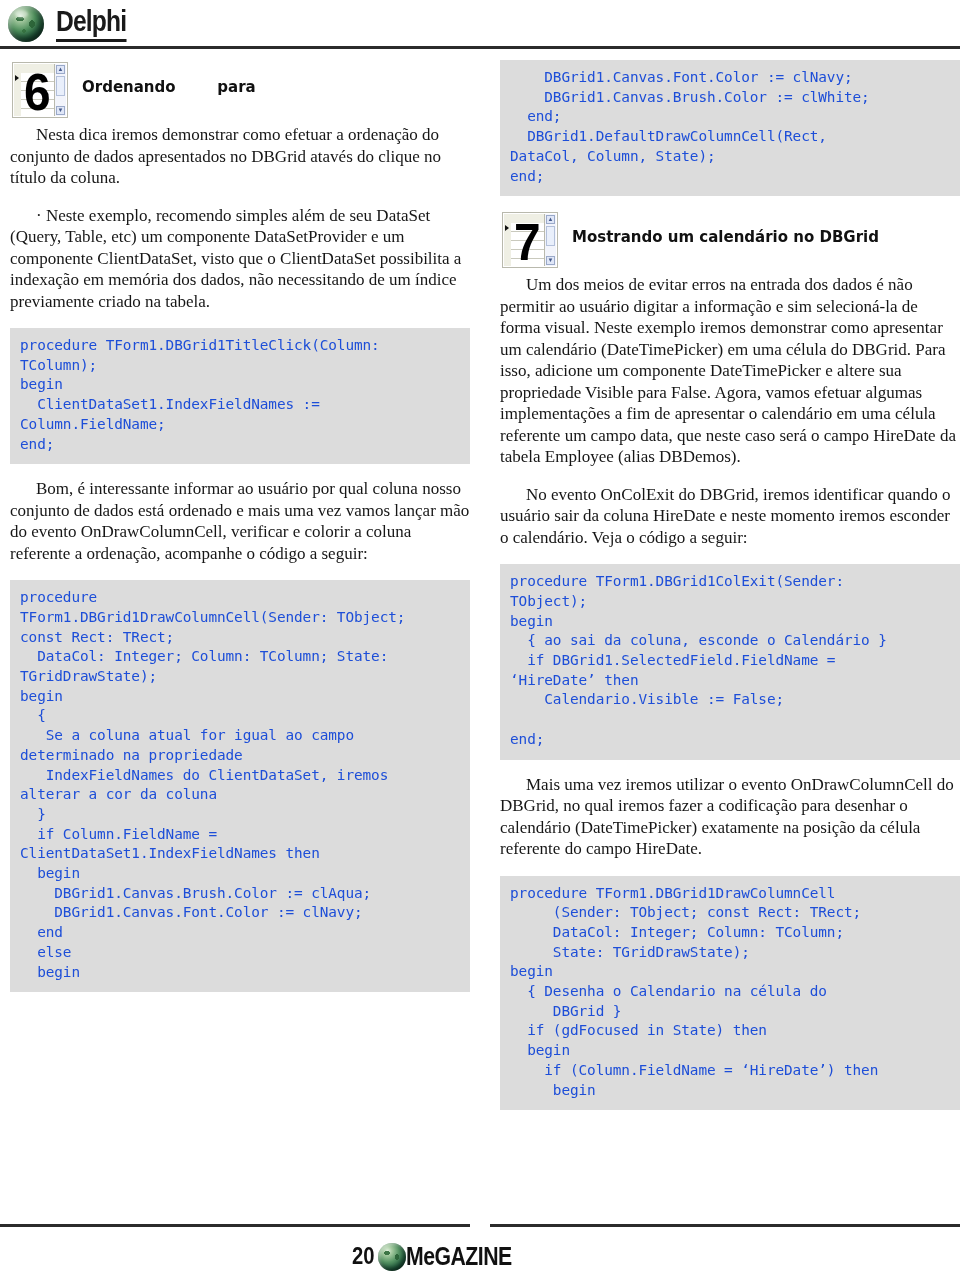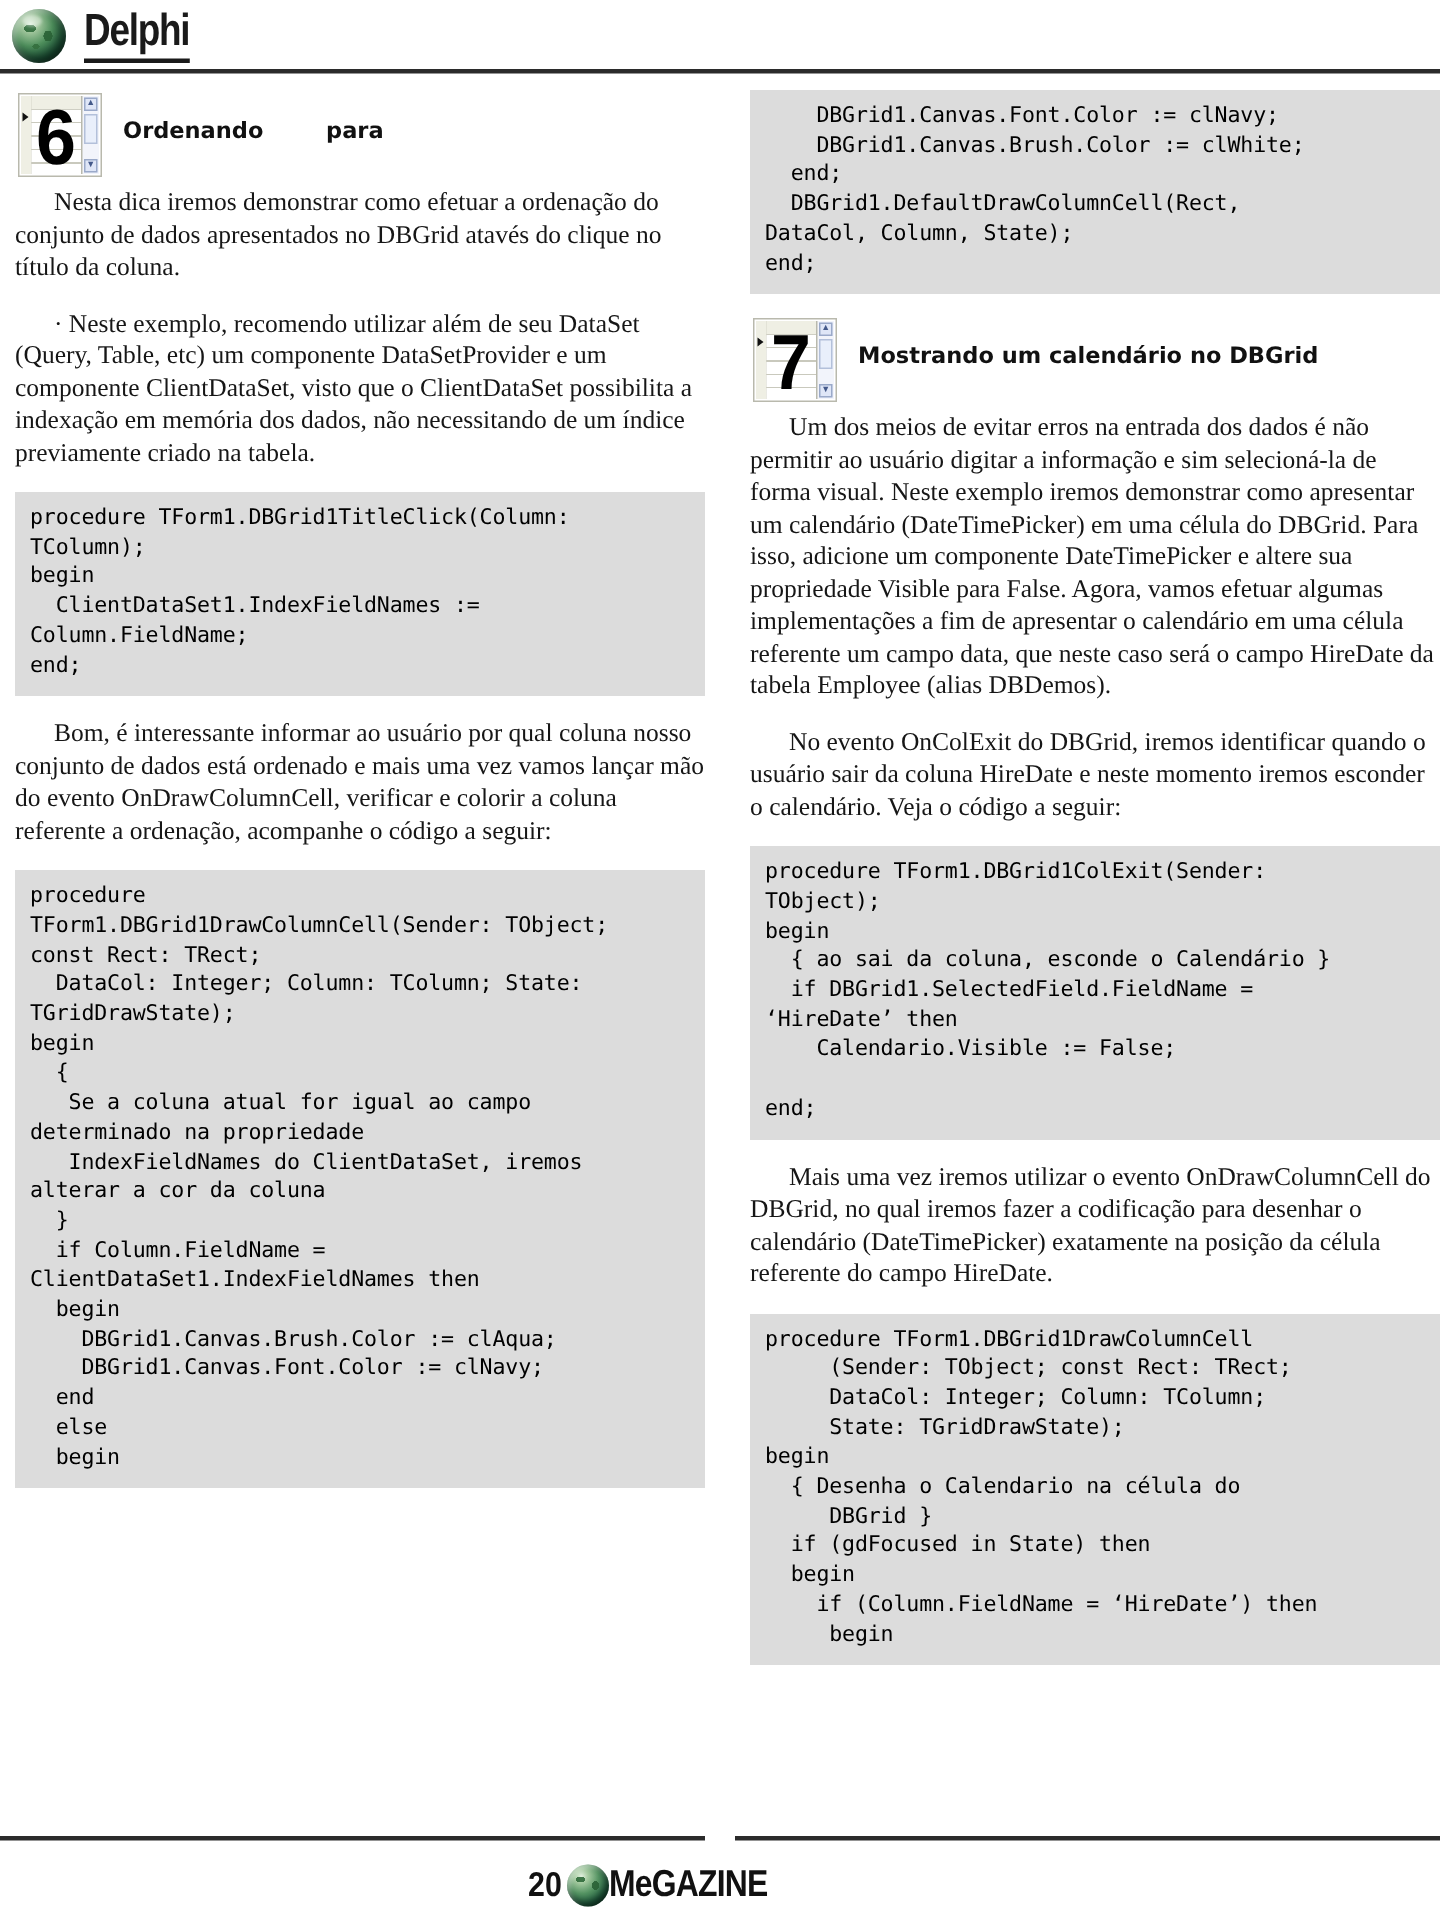--- a/index.html
+++ b/index.html
@@ -189,7 +189,7 @@
     font-family: "DejaVu Sans Mono", monospace;
     font-size: 14.4px;
     line-height: 19.7px;
-    color: #000000;
+    color: #1d4ed8;
     white-space: pre;
     letter-spacing: -0.1px;
   }

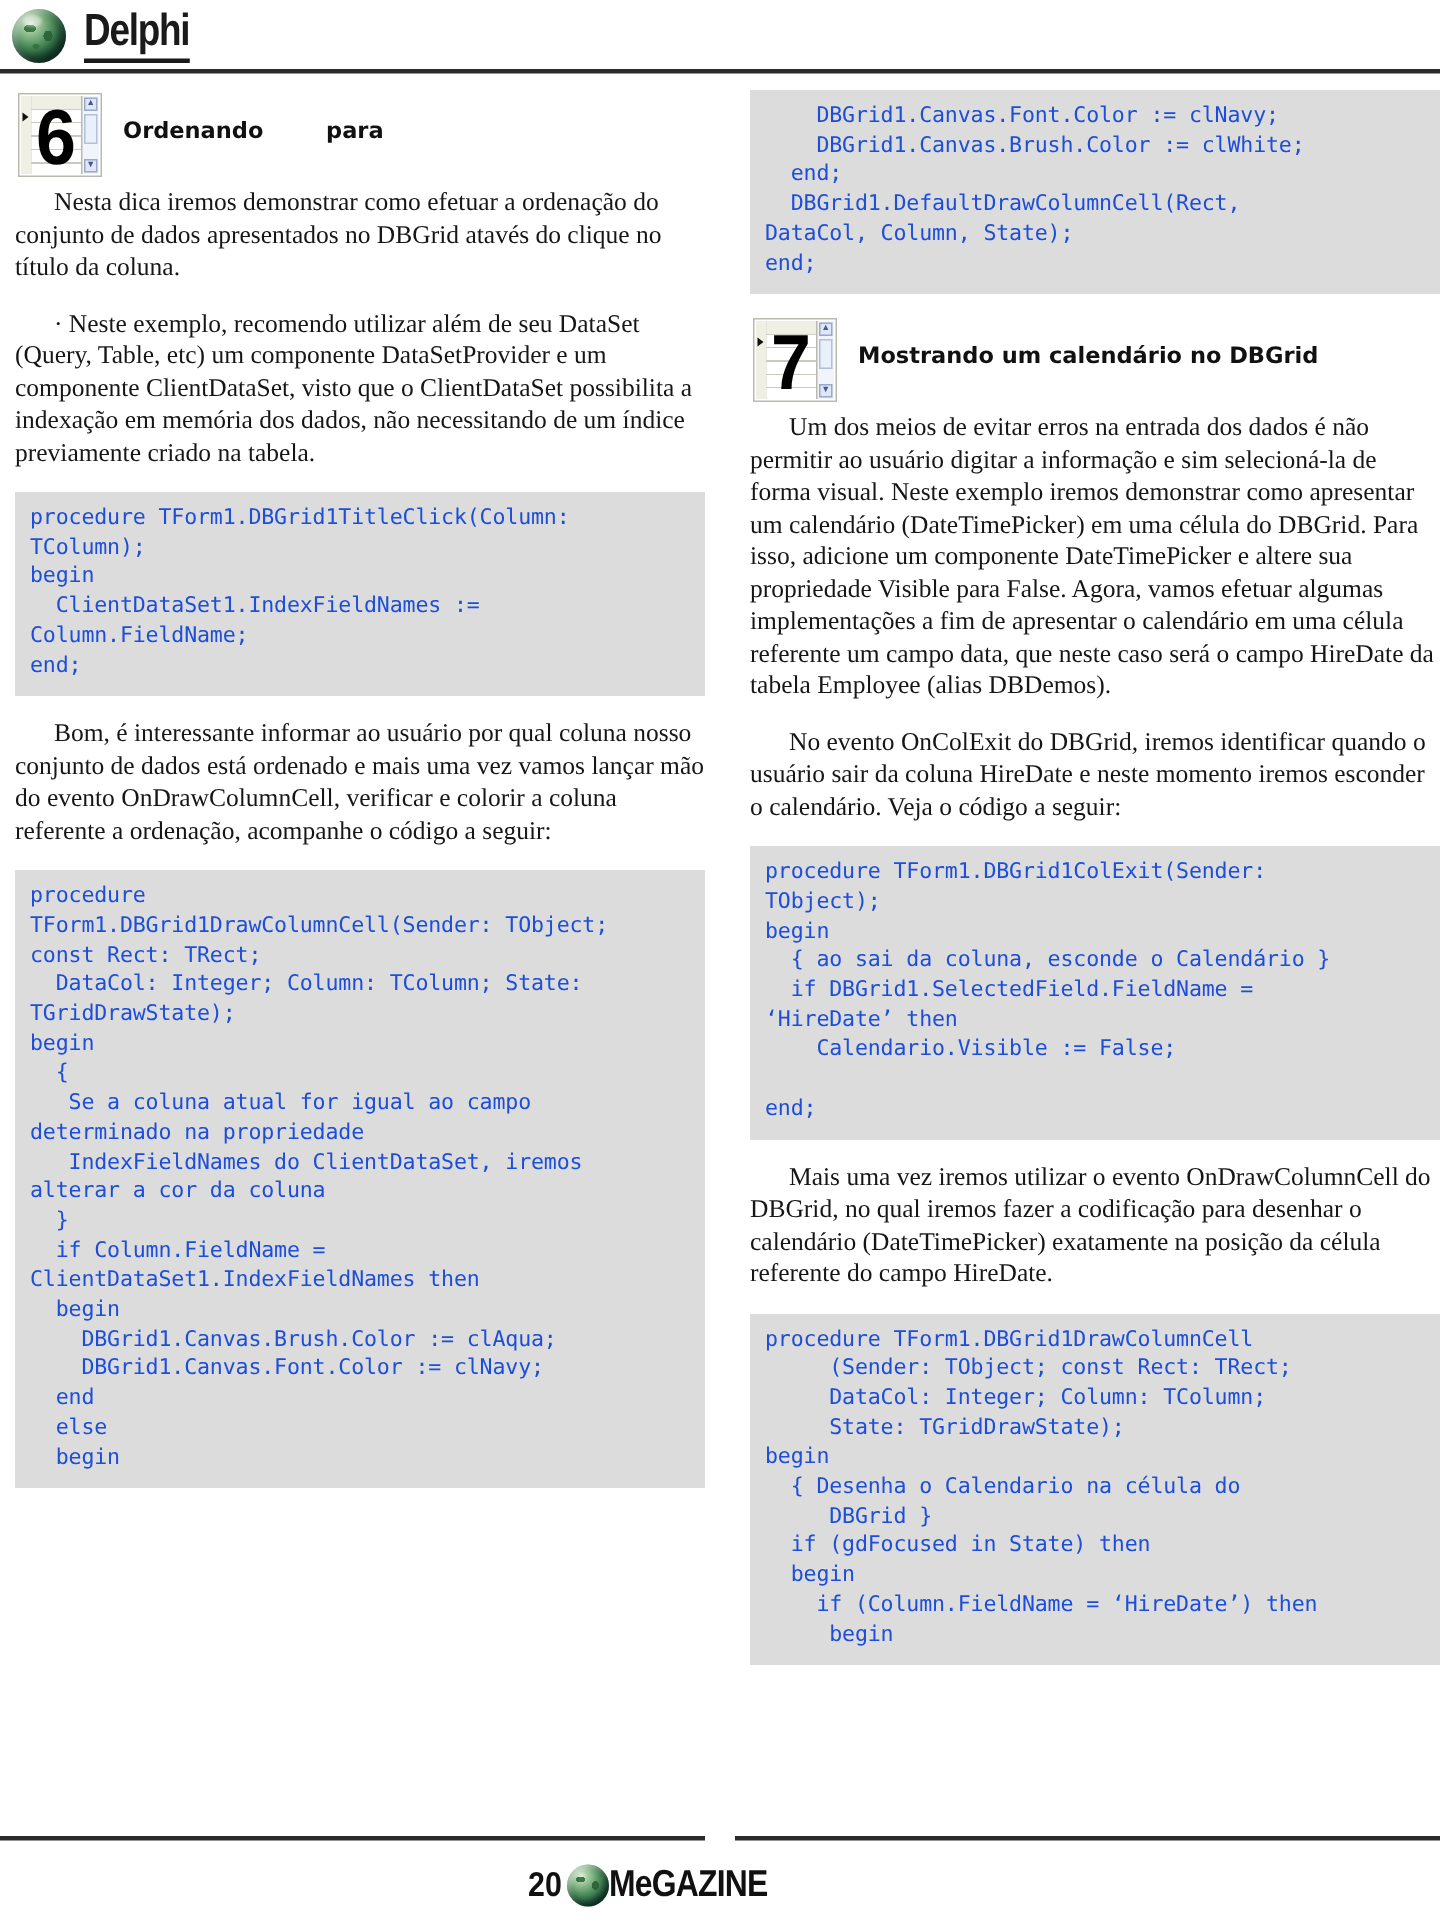--- a/index.html
+++ b/index.html
@@ -286,7 +286,7 @@
   </div>
 
   <p class="body">Nesta dica iremos demonstrar como efetuar a ordenação do conjunto de dados apresentados no DBGrid atavés do clique no título da coluna.</p>
-  <p class="body">· Neste exemplo, recomendo utilizar além de seu DataSet (Query, Table, etc) um componente DataSetProvider e um componente ClientDataSet, visto que o ClientDataSet possibilita a indexação em memória dos dados, não necessitando de um índice previamente criado na tabela.</p>
+  <p class="body">· Neste exemplo, recomendo simples além de seu DataSet (Query, Table, etc) um componente DataSetProvider e um componente ClientDataSet, visto que o ClientDataSet possibilita a indexação em memória dos dados, não necessitando de um índice previamente criado na tabela.</p>
 
   <pre class="code">procedure TForm1.DBGrid1TitleClick(Column:
 TColumn);

